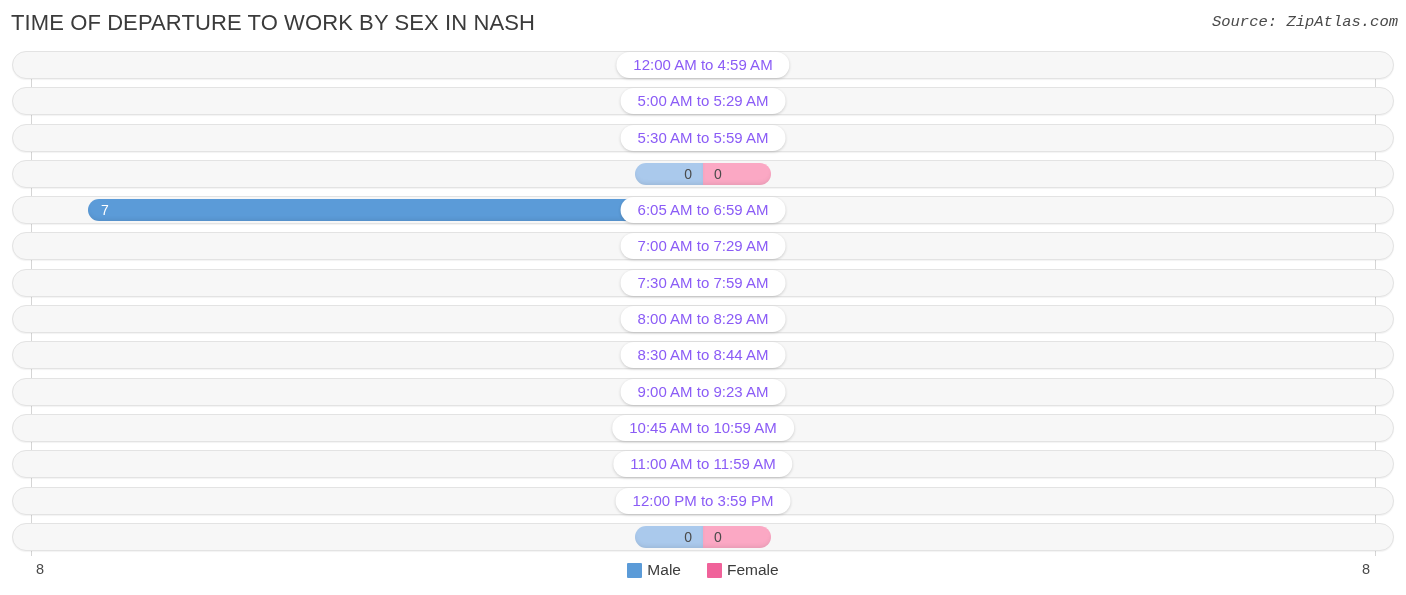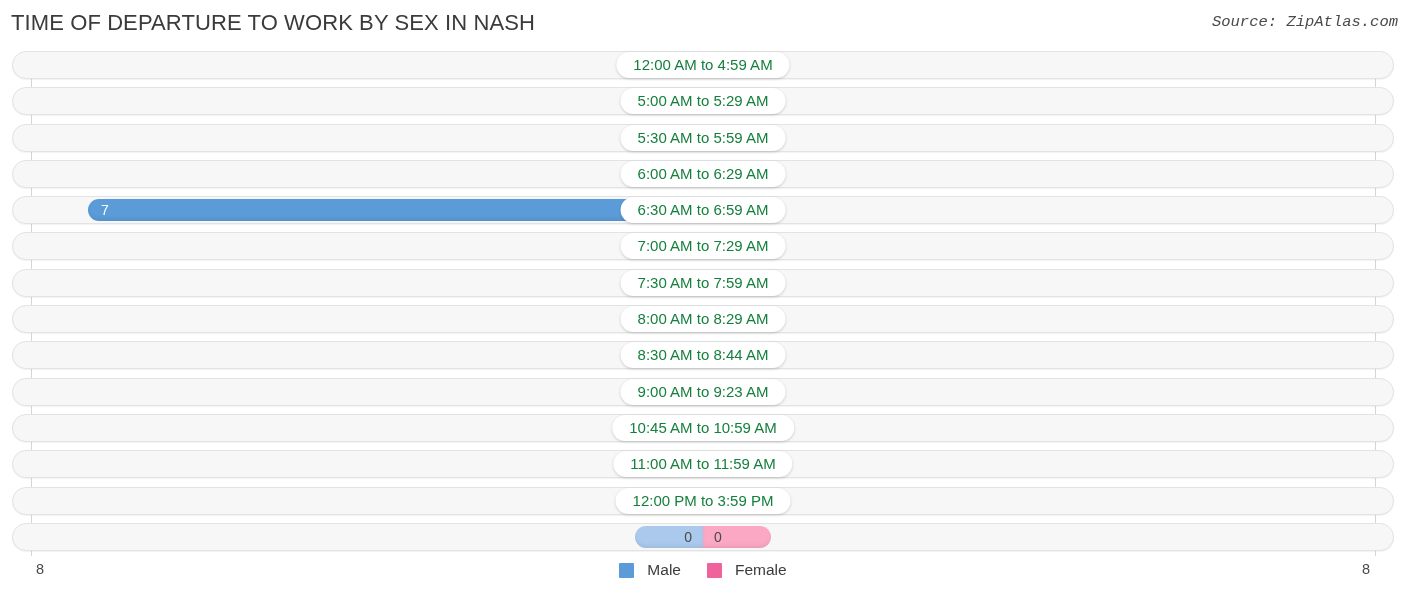--- a/index.html
+++ b/index.html
@@ -146,7 +146,7 @@
     background: #ffffff;
     border-radius: 13px;
     font-size: 15px;
-    color: #15803d;
+    color: #8b5cf6;
     white-space: nowrap;
     box-shadow: 0 1px 3px rgba(0,0,0,0.18);
     z-index: 5;

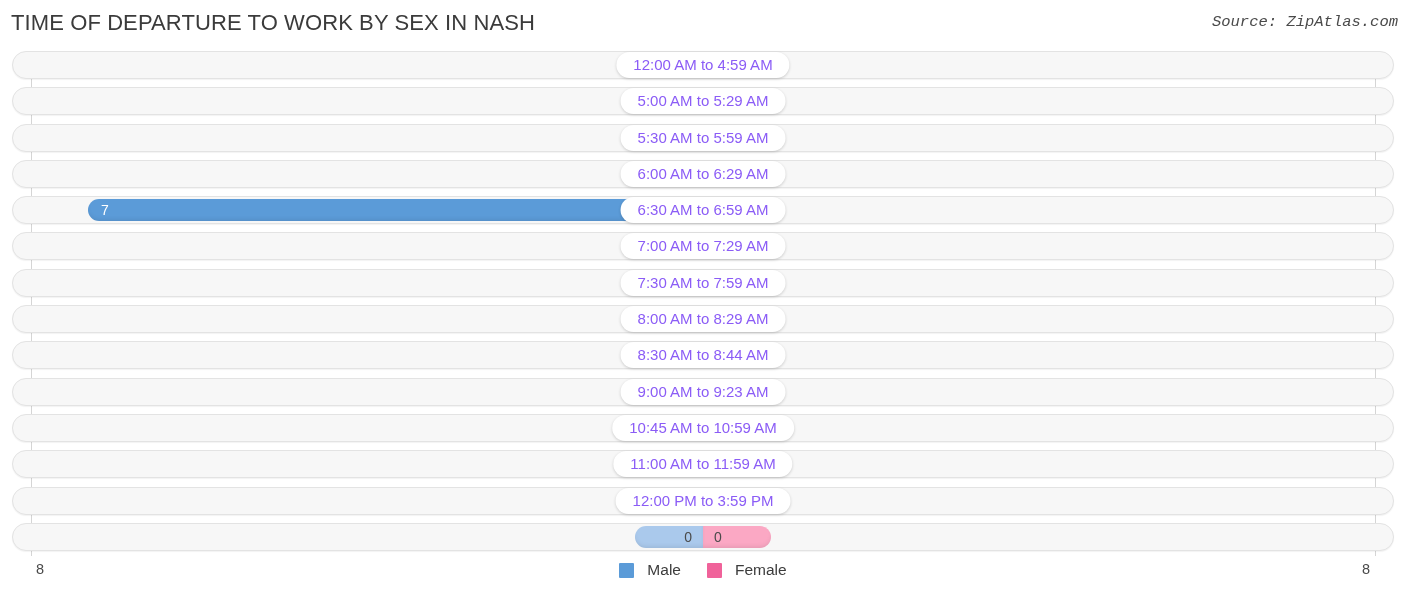--- a/index.html
+++ b/index.html
@@ -239,7 +239,6 @@
         <div class="value-out male">0</div>
         <div class="bar bar-female" style="width:68px"></div>
         <div class="value-out female">0</div>
-        <div class="center-label">6:00 AM to 6:29 AM</div>
       </div>
       <div class="row">
         <div class="row-track"></div>

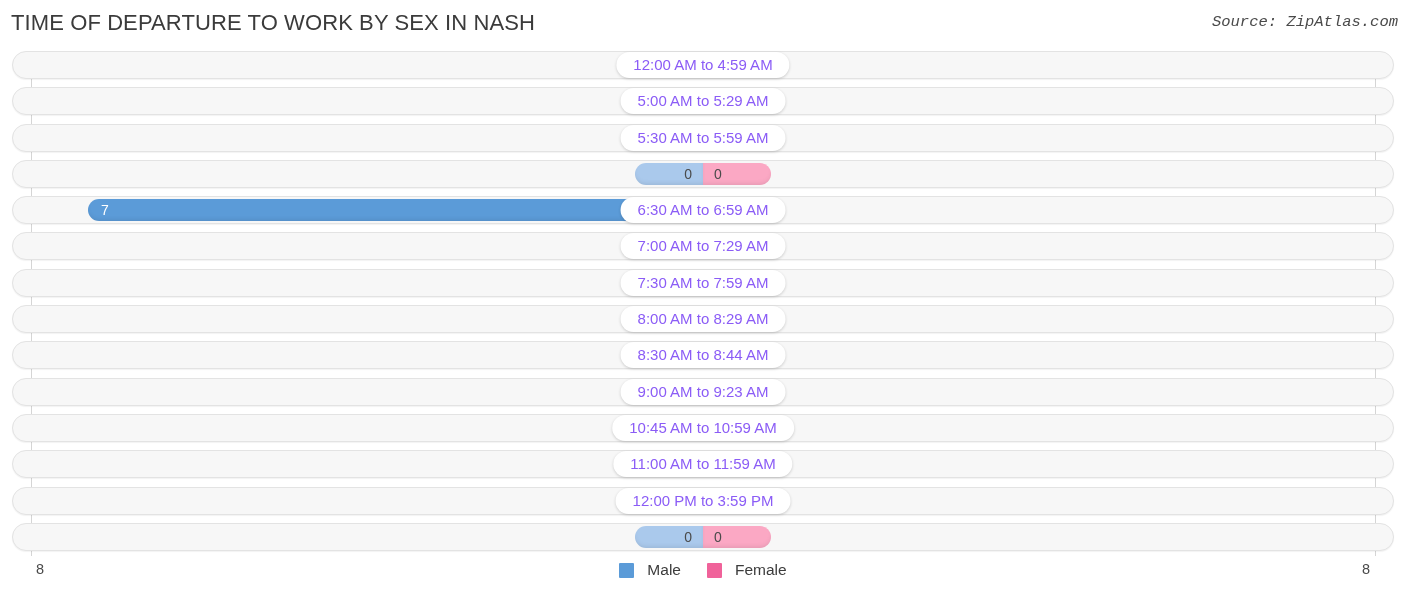--- a/index.html
+++ b/index.html
@@ -247,7 +247,7 @@
         </div>
         <div class="bar bar-female" style="width:68px"></div>
         <div class="value-out female">0</div>
-        <div class="center-label">6:30 AM to 6:59 AM</div>
+        <div class="center-label">6:05 AM to 6:59 AM</div>
       </div>
       <div class="row">
         <div class="row-track"></div>

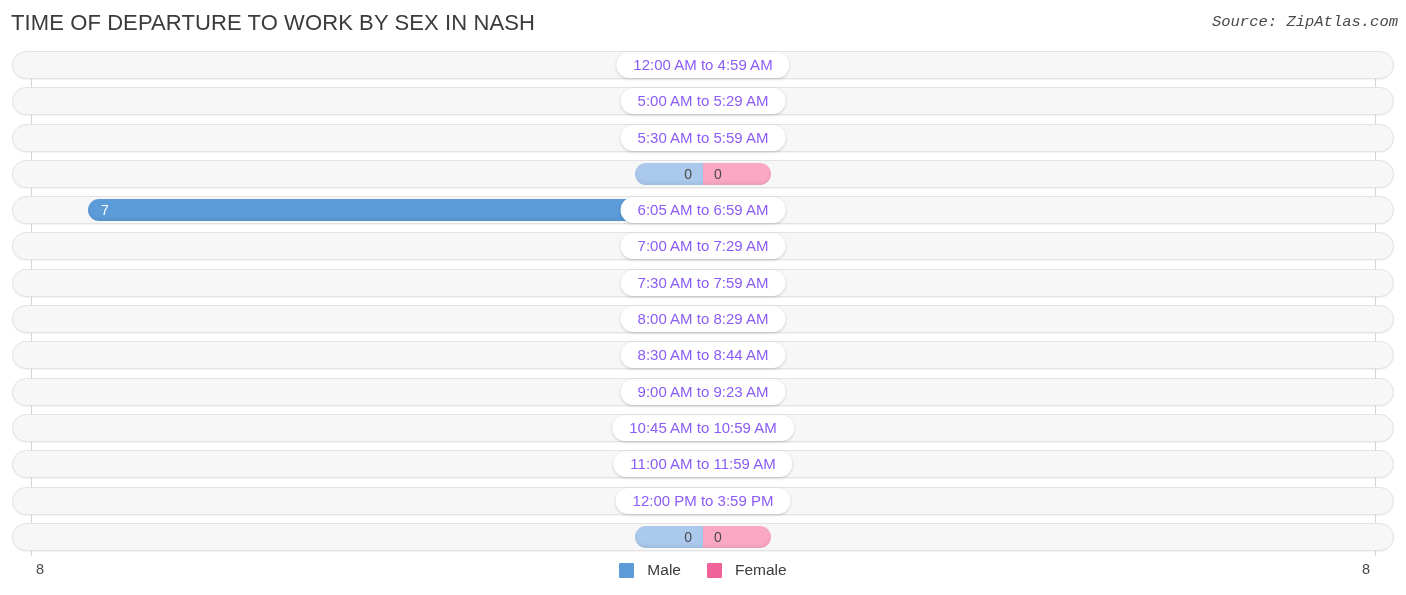--- a/index.html
+++ b/index.html
@@ -182,7 +182,7 @@
   .legend-item {
     display: flex;
     align-items: center;
-    gap: 13px;
+    gap: 5px;
   }
   .legend-swatch {
     width: 15px;

